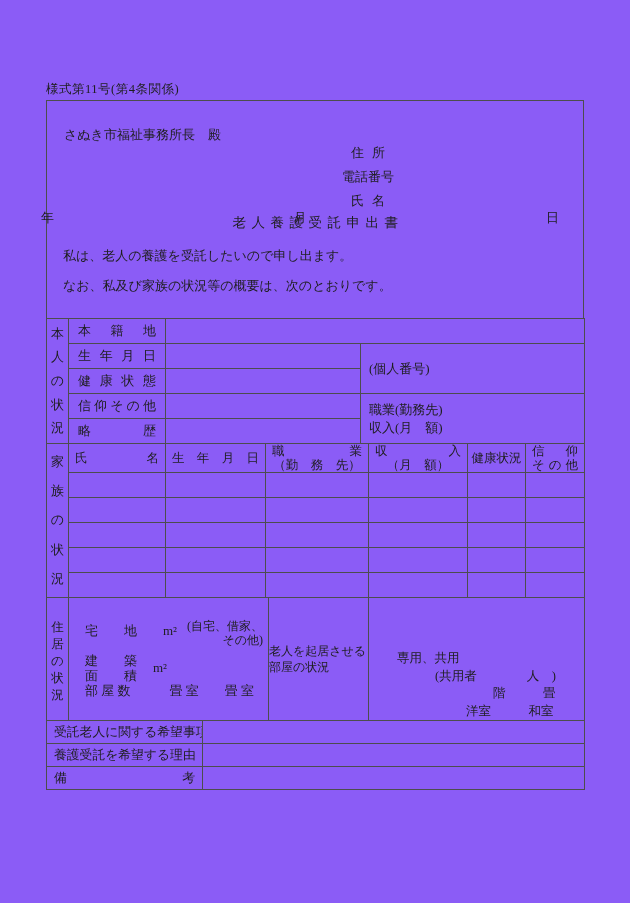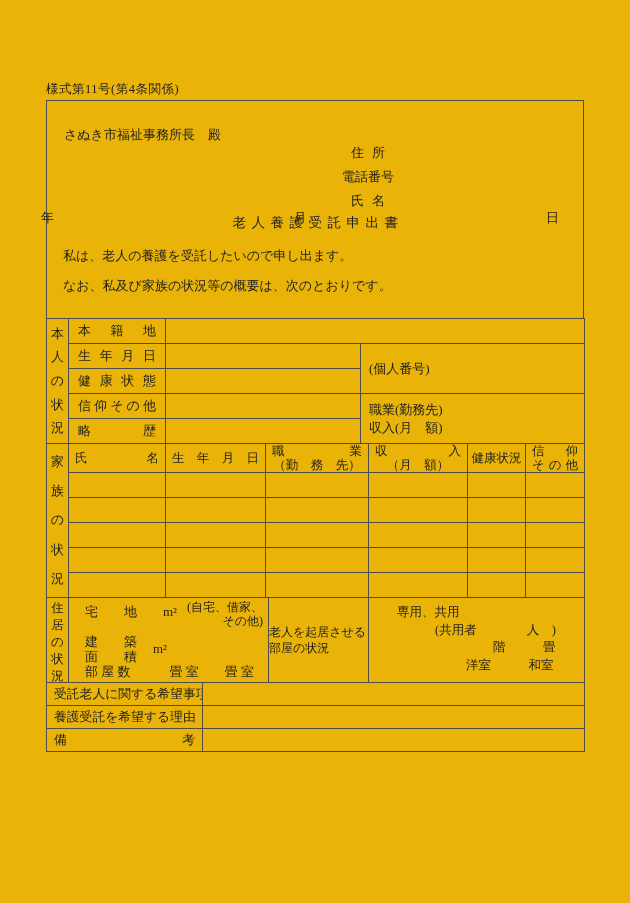--- a/index.html
+++ b/index.html
@@ -6,7 +6,7 @@
   html,body { background:#f6f6f6; }
   .page {
     position:relative; width:630px; height:903px; margin:0 auto;
-    background:#eab308; color:#1e1e1e;
+    background:#8b5cf6; color:#1e1e1e;
     font-family:"Liberation Serif","DejaVu Serif",serif;
     font-size:13px; overflow:hidden;
   }

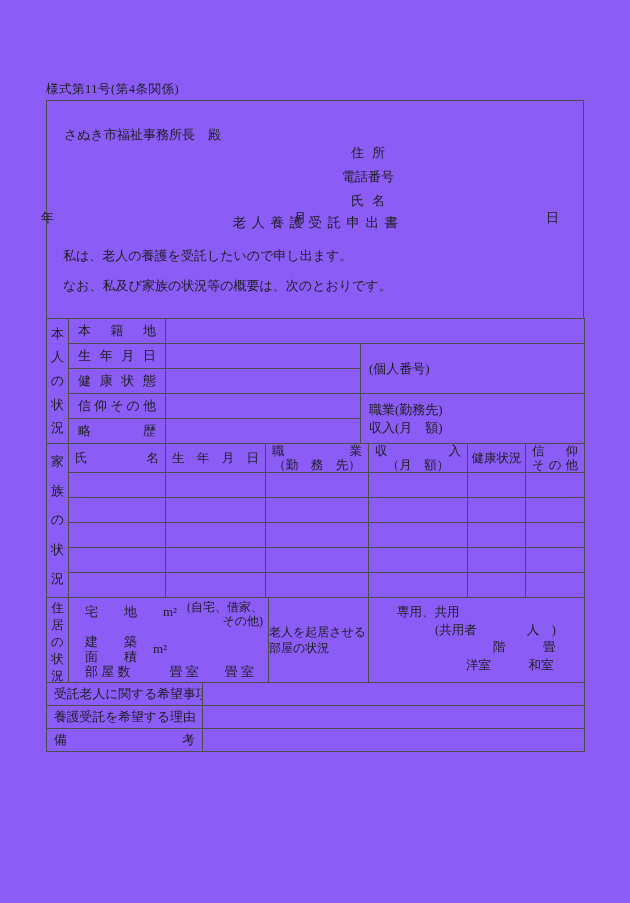--- a/index.html
+++ b/index.html
@@ -62,7 +62,7 @@
   .rooms     { left:8px;  top:65px; }
   .roomcell  { font-size:12px; text-align:left; line-height:16px; }
   .usecell   { font-size:12.5px; line-height:17.5px; padding-top:6px; vertical-align:top; }
-  .use-l1 { padding-left:28px; }
+  .use-l1 { padding-left:28px;margin-top:46px; }
   .use-l2 { padding-left:66px; }
   .use-l3 { padding-left:124px; }
   .use-l4 { padding-left:97px; }

